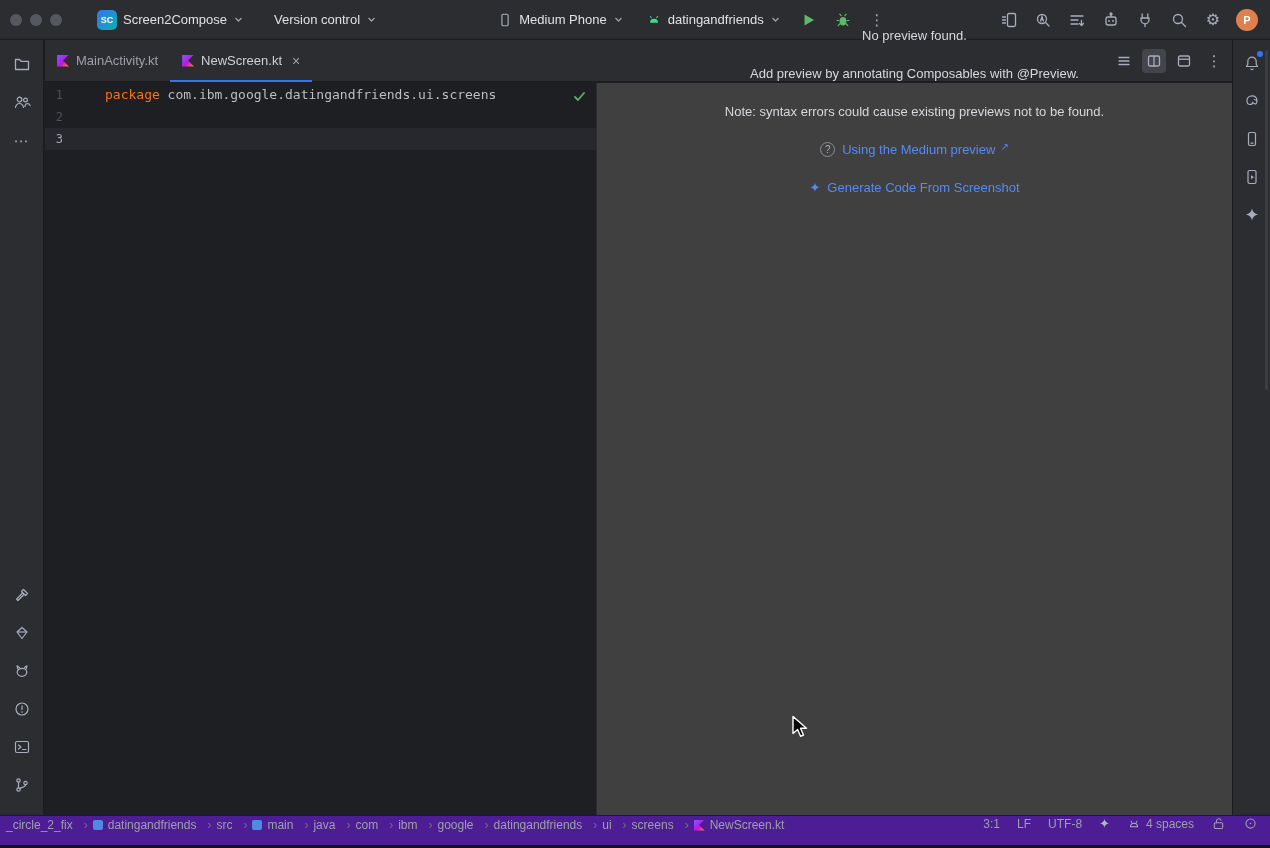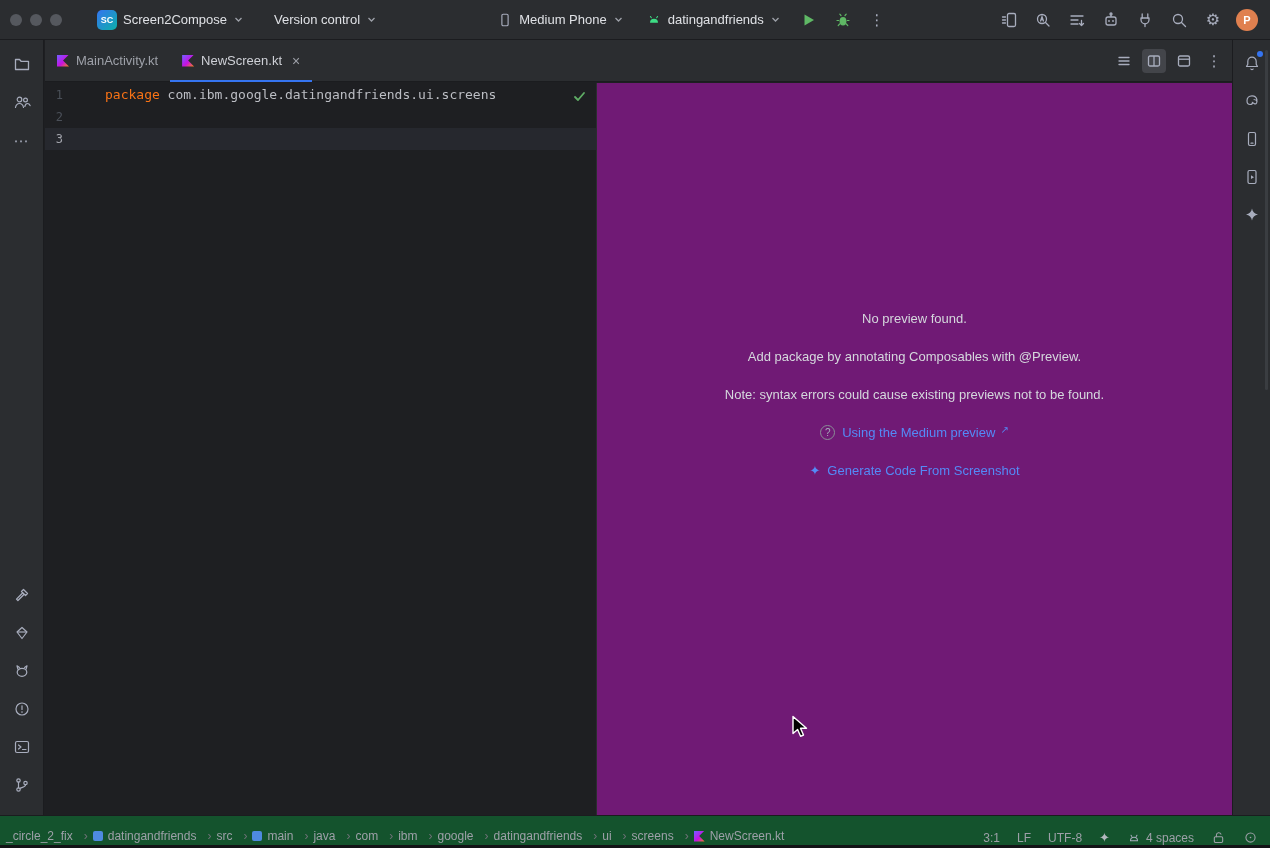--- a/index.html
+++ b/index.html
@@ -61,8 +61,8 @@
   .split-divider{position:absolute;left:596px;top:83px;bottom:33px;width:1px;background:#2b2d30}
 
   
-  .preview{position:absolute;left:597px;right:38px;top:83px;bottom:33px;background:#701a75;
-    display:flex;flex-direction:column;align-items:center;justify-content:center;gap:23px;
+  .preview{position:absolute;left:597px;right:38px;top:83px;bottom:33px;background:#404040;
+    display:flex;flex-direction:column;align-items:center;gap:23px;
     font-size:13px;color:#d5d8dd}
   .preview-inner{display:flex;flex-direction:column;align-items:center;gap:23px;transform:translateY(-55px)}
   .pv-link{display:flex;align-items:center;gap:7px;color:#548af7;cursor:default}

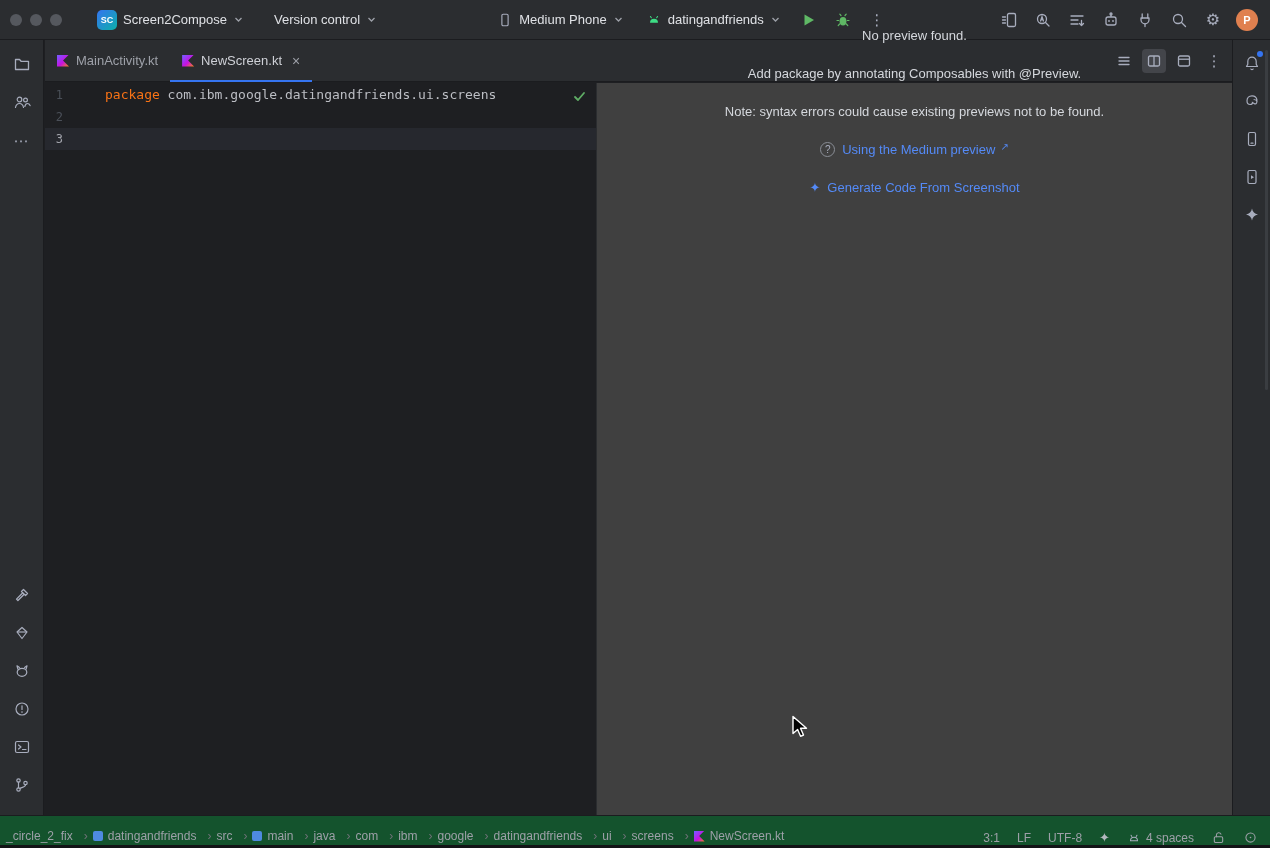--- a/index.html
+++ b/index.html
@@ -349,7 +349,7 @@
 <div class="preview">
   <div class="preview-inner">
     <div>No preview found.</div>
-    <div>Add package by annotating Composables with @Preview.</div>
+    <div>Add preview by annotating Composables with @Preview.</div>
     <div>Note: syntax errors could cause existing previews not to be found.</div>
     <div class="pv-link">
       <span class="q-circle">?</span>

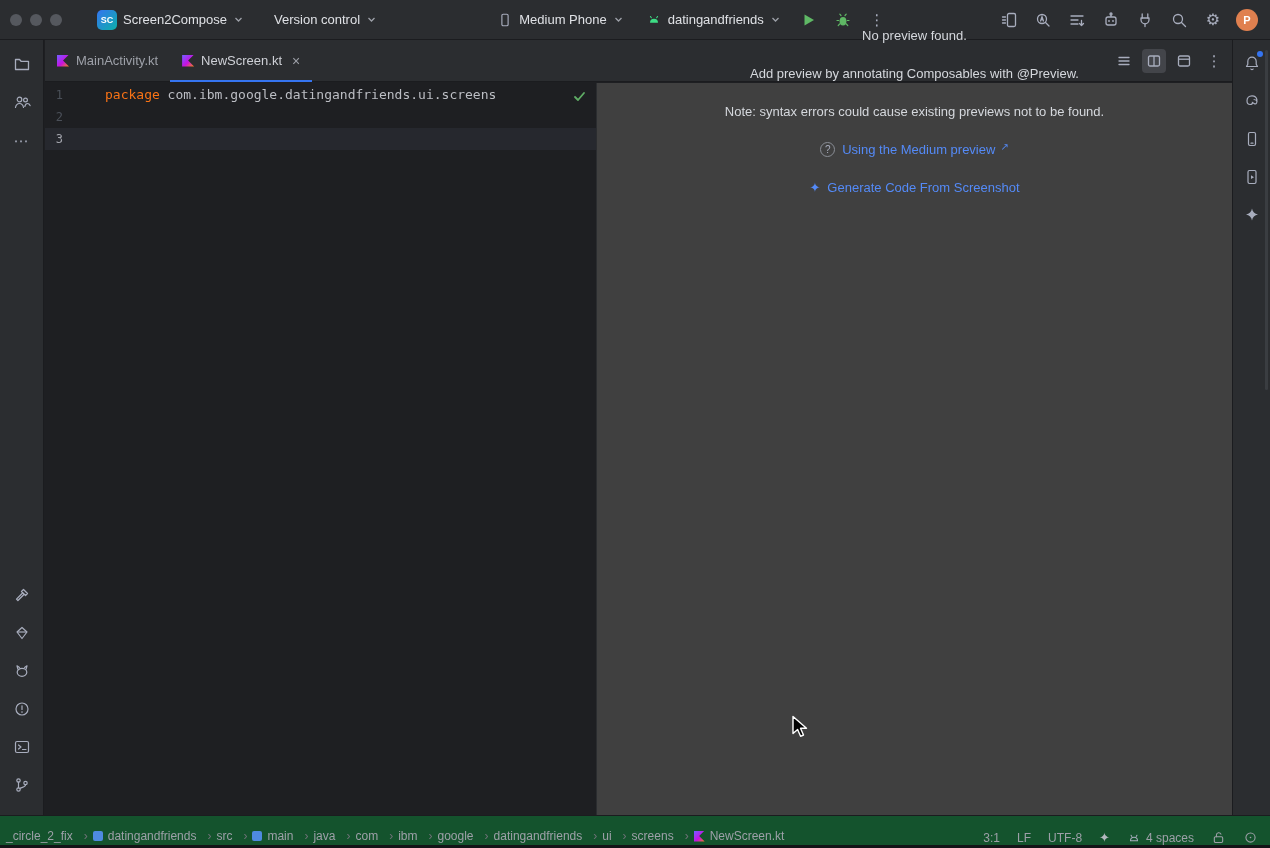--- a/index.html
+++ b/index.html
@@ -79,8 +79,8 @@
   .scrollbar-thumb{position:absolute;right:2px;top:50px;height:340px;width:3px;border-radius:2px;background:#3a3d41}
 
   
-  .statusbar{position:absolute;left:0;right:0;bottom:3px;height:30px;background:#14532d;border-top:1px solid #1b1c1f;
-    display:flex;align-items:flex-end;font-size:12px;color:#9da0a8;padding:0 12px 0 4px;white-space:nowrap}
+  .statusbar{position:absolute;left:0;right:0;bottom:3px;height:30px;background:#4c1d95;border-top:1px solid #1b1c1f;
+    display:flex;align-items:flex-start;font-size:12px;color:#9da0a8;padding:0 12px 0 4px;white-space:nowrap}
   .crumbs{display:flex;align-items:center;min-width:0;overflow:hidden}
   .crumb{display:flex;align-items:center;gap:5px;padding:2px 2px}
   .crumb:not(:last-child)::after{content:"›";color:#6e7177;margin-left:6px;margin-right:1px}

